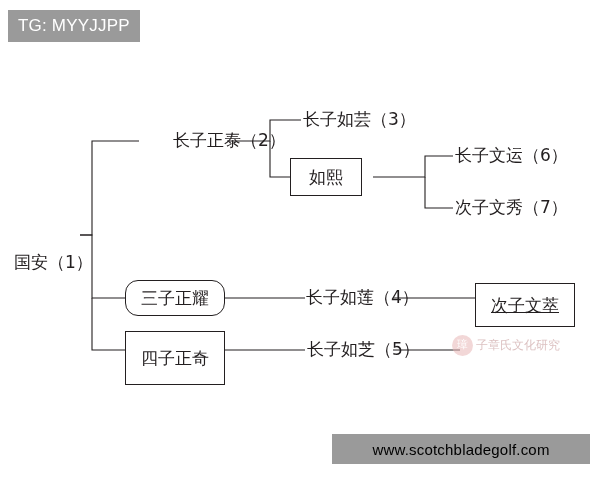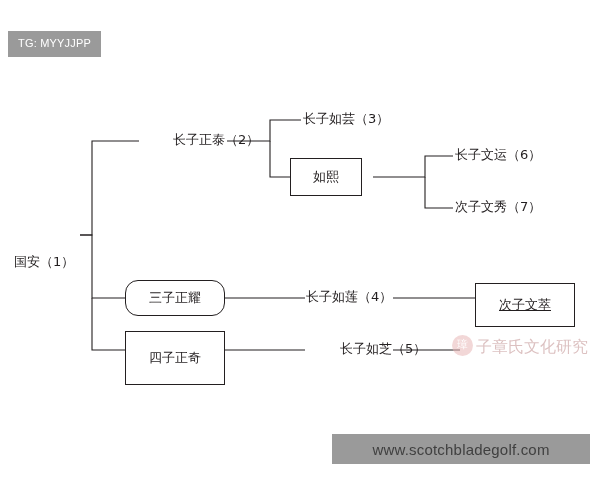--- a/index.html
+++ b/index.html
@@ -27,13 +27,12 @@
     top: 10px;
     background: #9a9a9a;
     color: #ffffff;
-    font-size: 11px;
+    font-size: 17px;
     line-height: 1;
     padding: 7px 10px 8px 10px;
     letter-spacing: 0.2px;
     white-space: nowrap;
     font-family: "Liberation Sans", sans-serif;
-    margin-top: 21px;
   }
   
   .wm-bar {

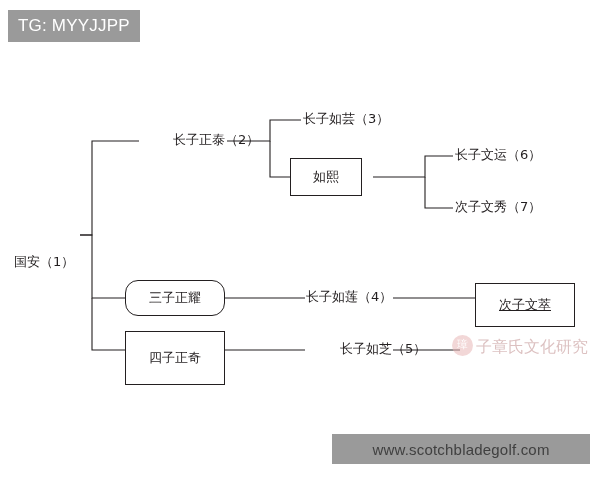--- a/index.html
+++ b/index.html
@@ -60,7 +60,7 @@
   }
   .node {
     position: absolute;
-    font-size: 13px;
+    font-size: 17px;
     color: #231f20;
     white-space: nowrap;
     font-family: "DejaVu Sans", "Liberation Sans", sans-serif;

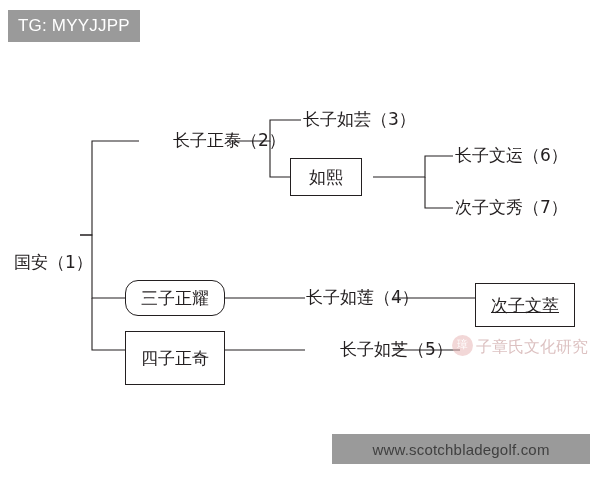--- a/index.html
+++ b/index.html
@@ -144,7 +144,7 @@
         <div class="node boxed" style="left: 125px; top: 280px; width: 100px; height: 36px; border-radius: 13px;">三子正耀</div>
         <div class="node boxed" style="left: 125px; top: 331px; width: 100px; height: 54px;">四子正奇</div>
         <div class="node plain" style="left: 306px; top: 290px; width: 84px;">长子如莲（4）</div>
-        <div class="node plain" style="left: 307px; top: 342px; width: 84px; margin-left: 33px;">长子如芝（5）</div>
+        <div class="node plain" style="left: 307px; top: 342px; width: 84px;">长子如芝（5）</div>
         <div class="node boxed" style="left: 475px; top: 283px; width: 100px; height: 44px; text-decoration: underline;">次子文萃</div>
       </div>
   </div>

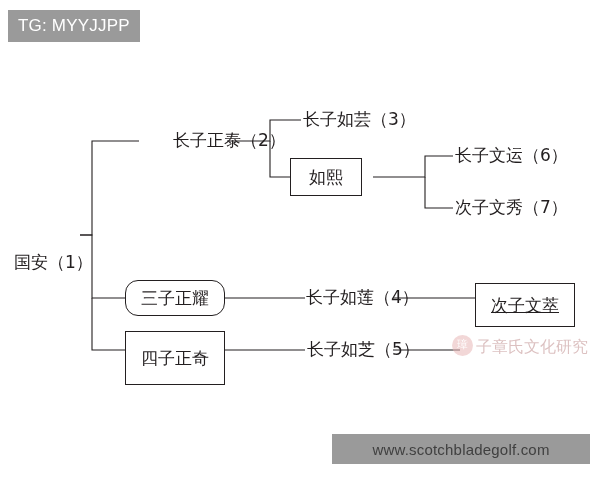--- a/index.html
+++ b/index.html
@@ -107,7 +107,7 @@
     position: absolute;
     left: 24px;
     top: 5px;
-    font-size: 16px;
+    font-size: 12px;
     color: #c08f8f;
     white-space: nowrap;
     font-family: "DejaVu Sans", "Liberation Sans", sans-serif;

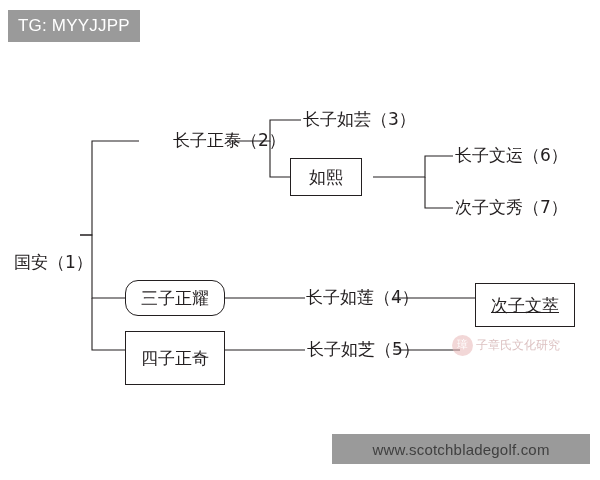--- a/index.html
+++ b/index.html
@@ -42,7 +42,7 @@
     width: 258px;
     height: 30px;
     background: #9a9a9a;
-    color: #404040;
+    color: #000000;
     font-size: 15px;
     display: flex;
     align-items: center;

